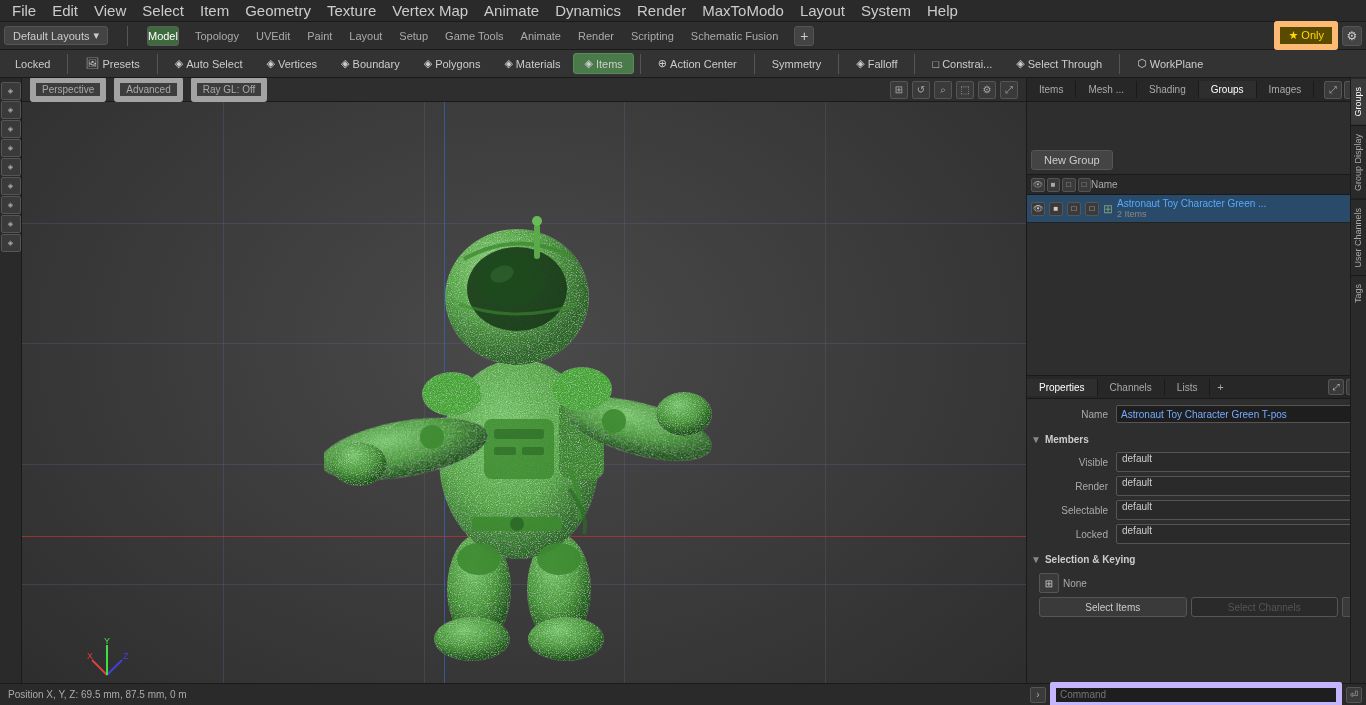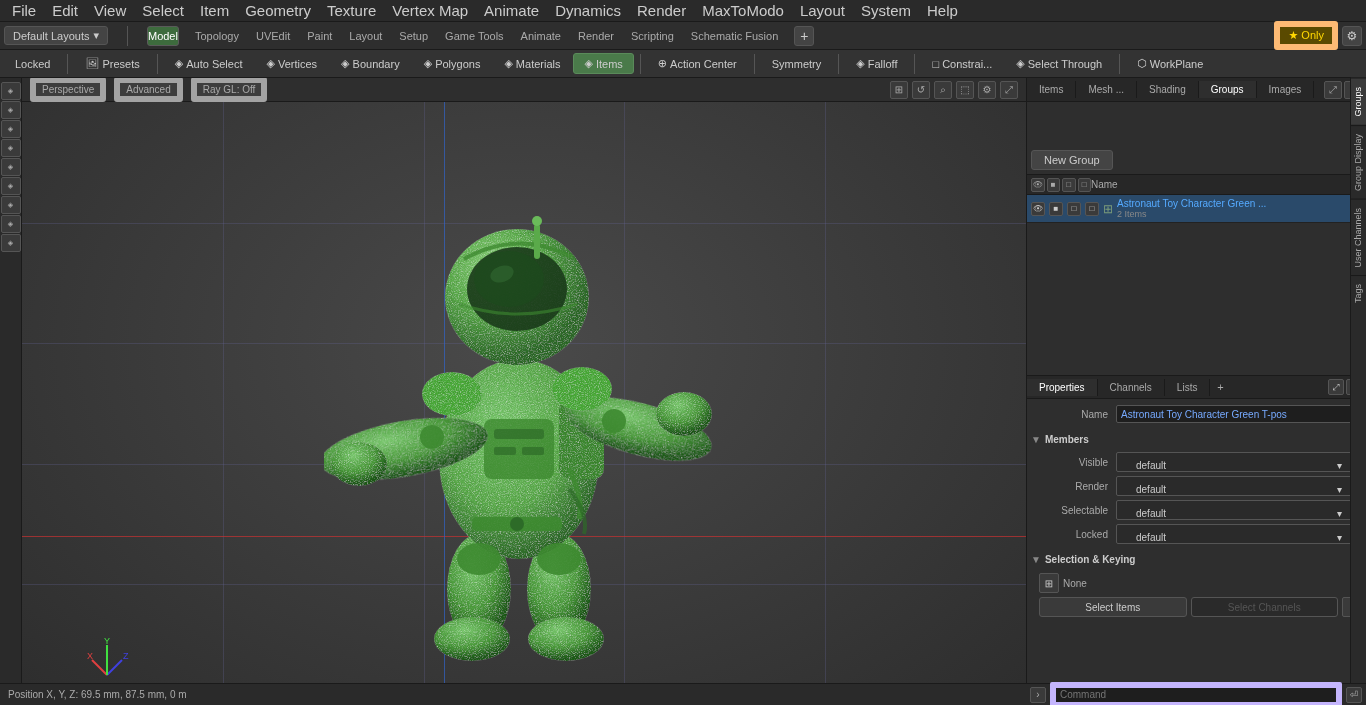--- a/index.html
+++ b/index.html
@@ -492,8 +492,8 @@
       border: 1px solid #555;
       border-radius: 2px;
       display: flex;
-      align-items: flex-end;
-      padding: 0 19px;
+      align-items: flex-start;
+      padding: 0 5px;
       justify-content: space-between;
       font-size: 10px;
       color: #ccc;

